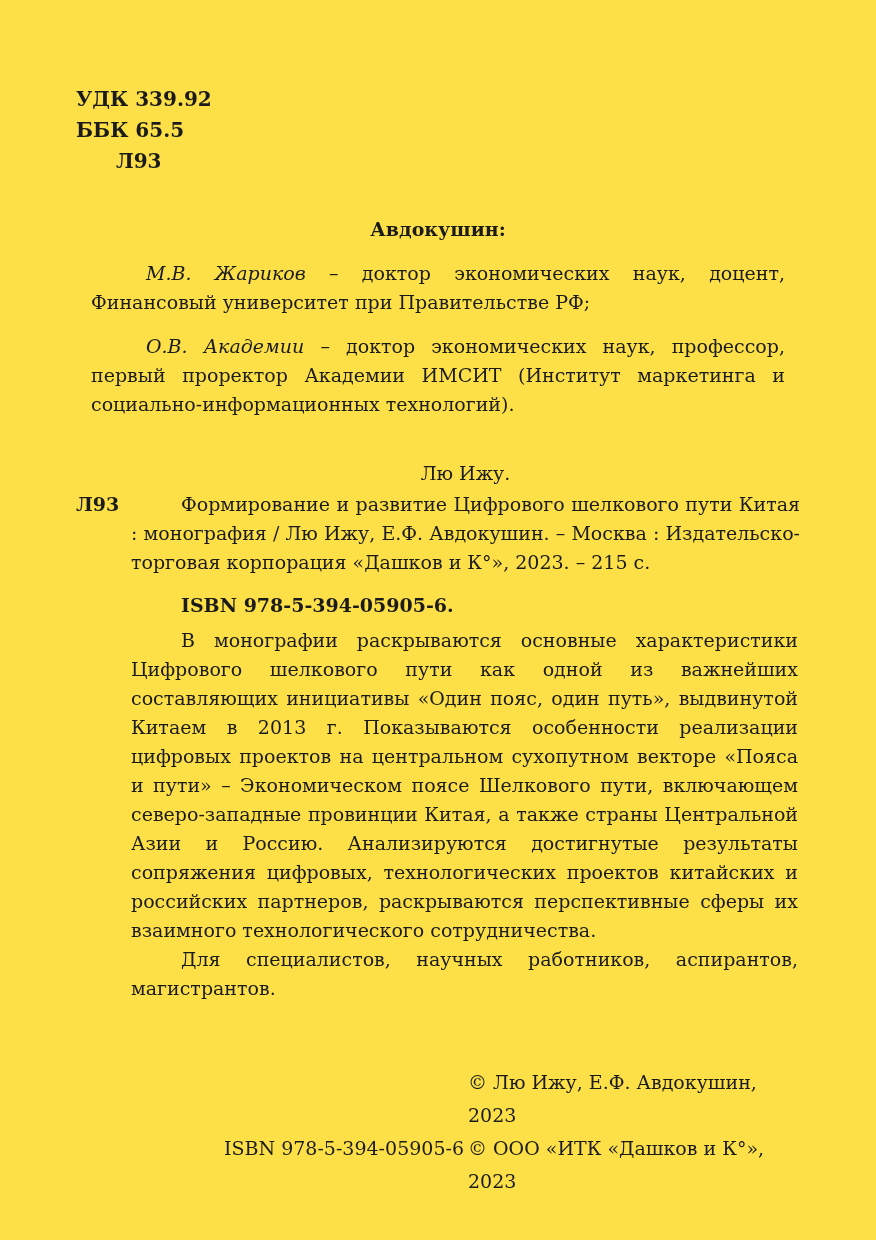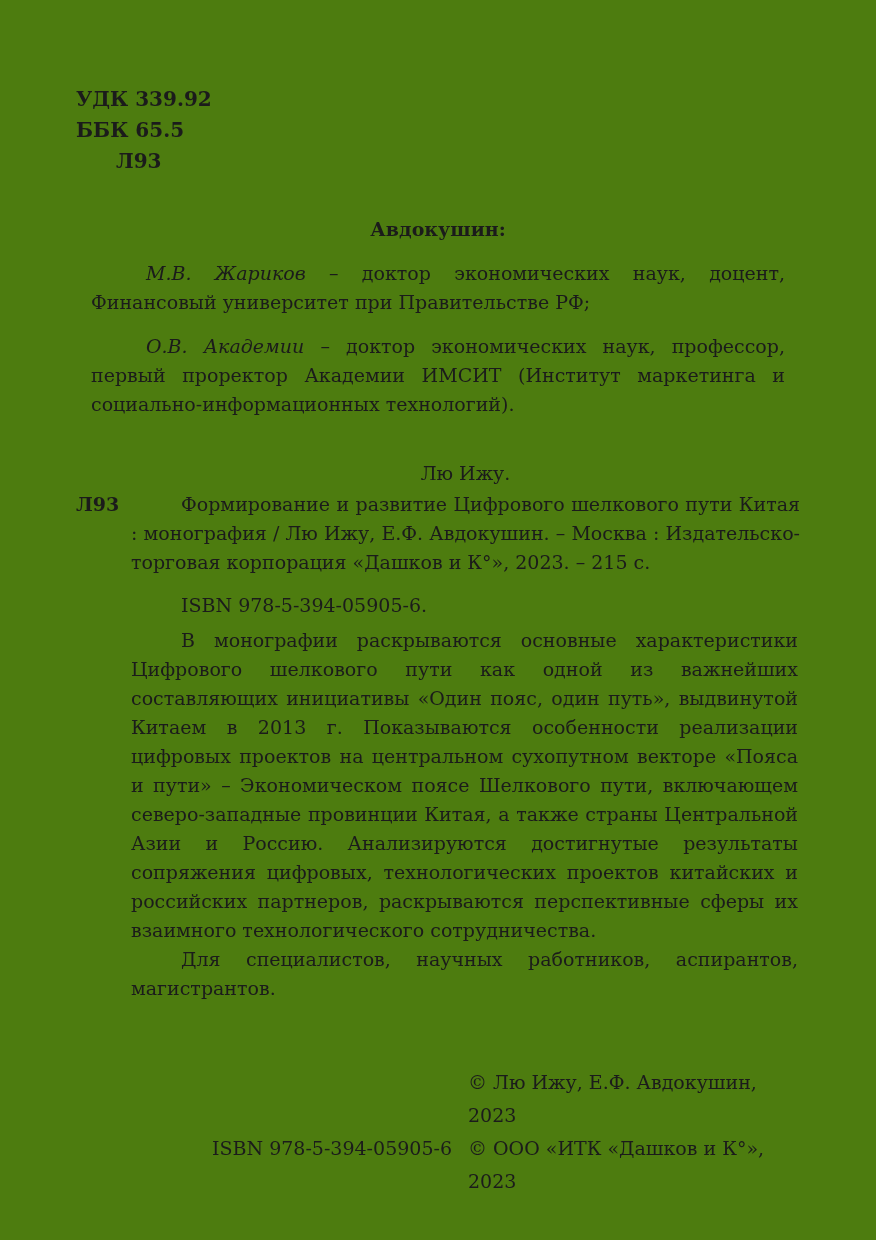--- a/index.html
+++ b/index.html
@@ -11,7 +11,7 @@
     position: relative;
     width: 876px;
     height: 1240px;
-    background: #4d7c0f;
+    background: #fde047;
     color: #1b1b1b;
     font-family: "DejaVu Serif", "Liberation Serif", serif;
     font-size: 19px;

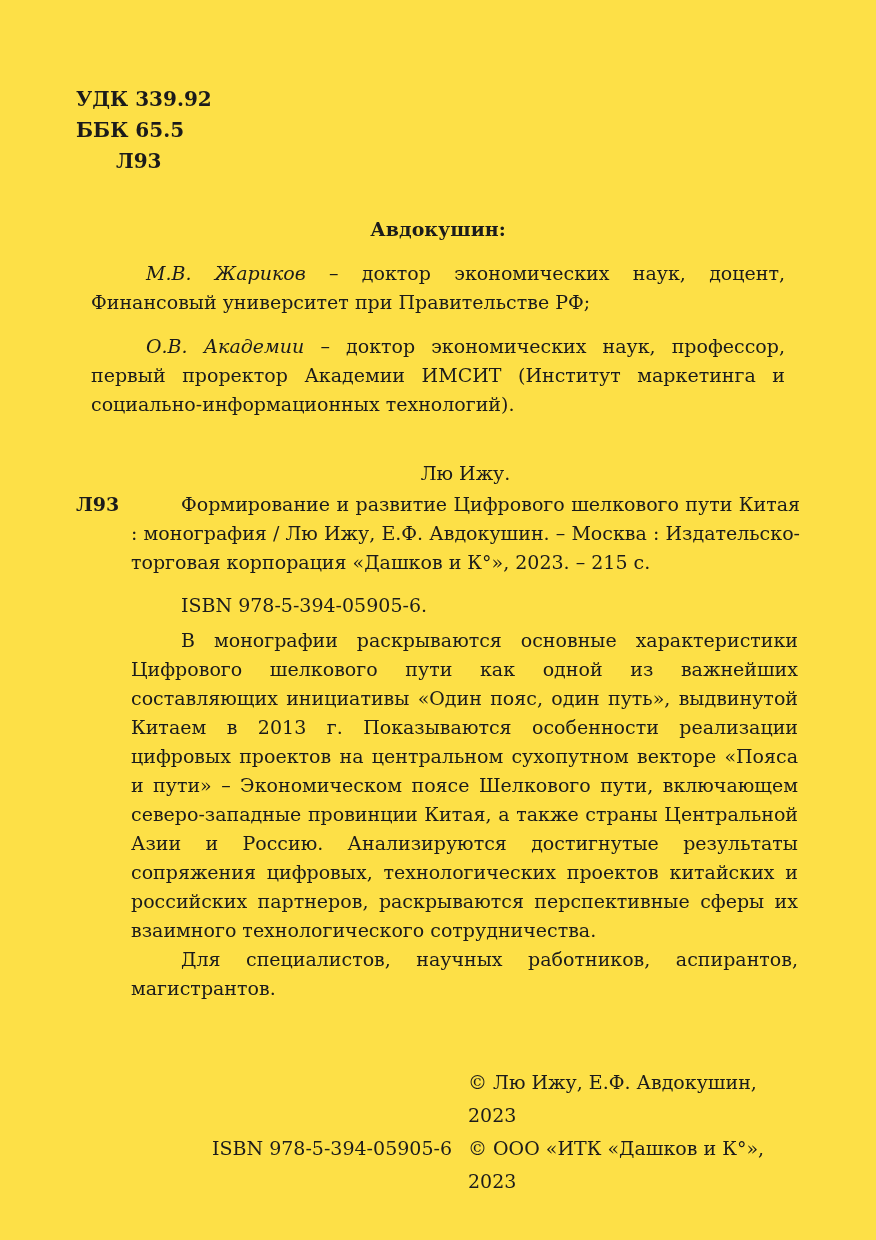--- a/index.html
+++ b/index.html
@@ -71,7 +71,7 @@
   .isbn-line {
     margin: 14px 0 6px 55px;
     text-indent: 50px;
-    font-weight: normal;
+    font-weight: bold;
   }
   p.annotation {
     margin: 0 2px 0 55px;

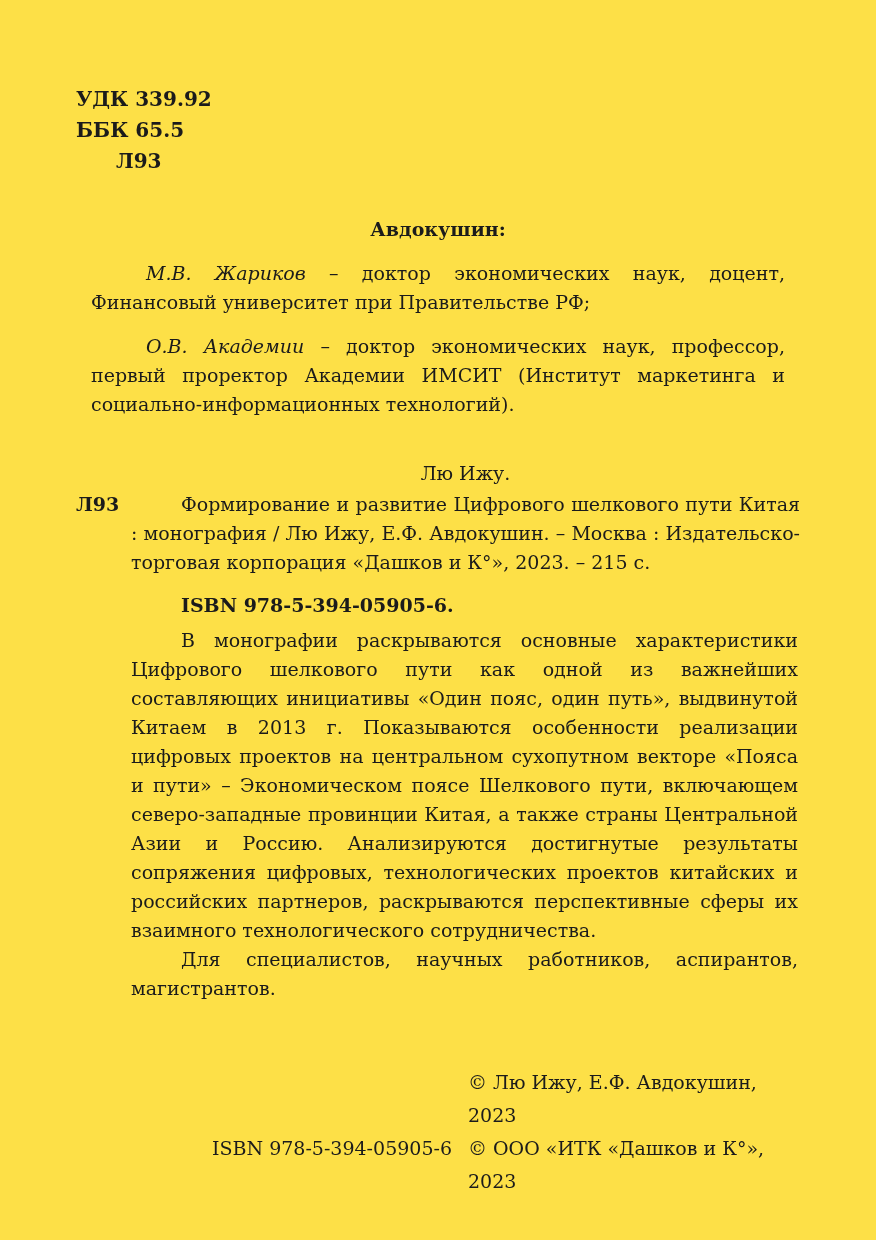--- a/index.html
+++ b/index.html
@@ -87,7 +87,7 @@
     top: 1066px;
     display: grid;
     grid-template-columns: 1fr 332px;
-    column-gap: 16px;
+    column-gap: 4px;
     line-height: 33px;
   }
   .footer .cell-left  { grid-column: 1; text-align: right; }

